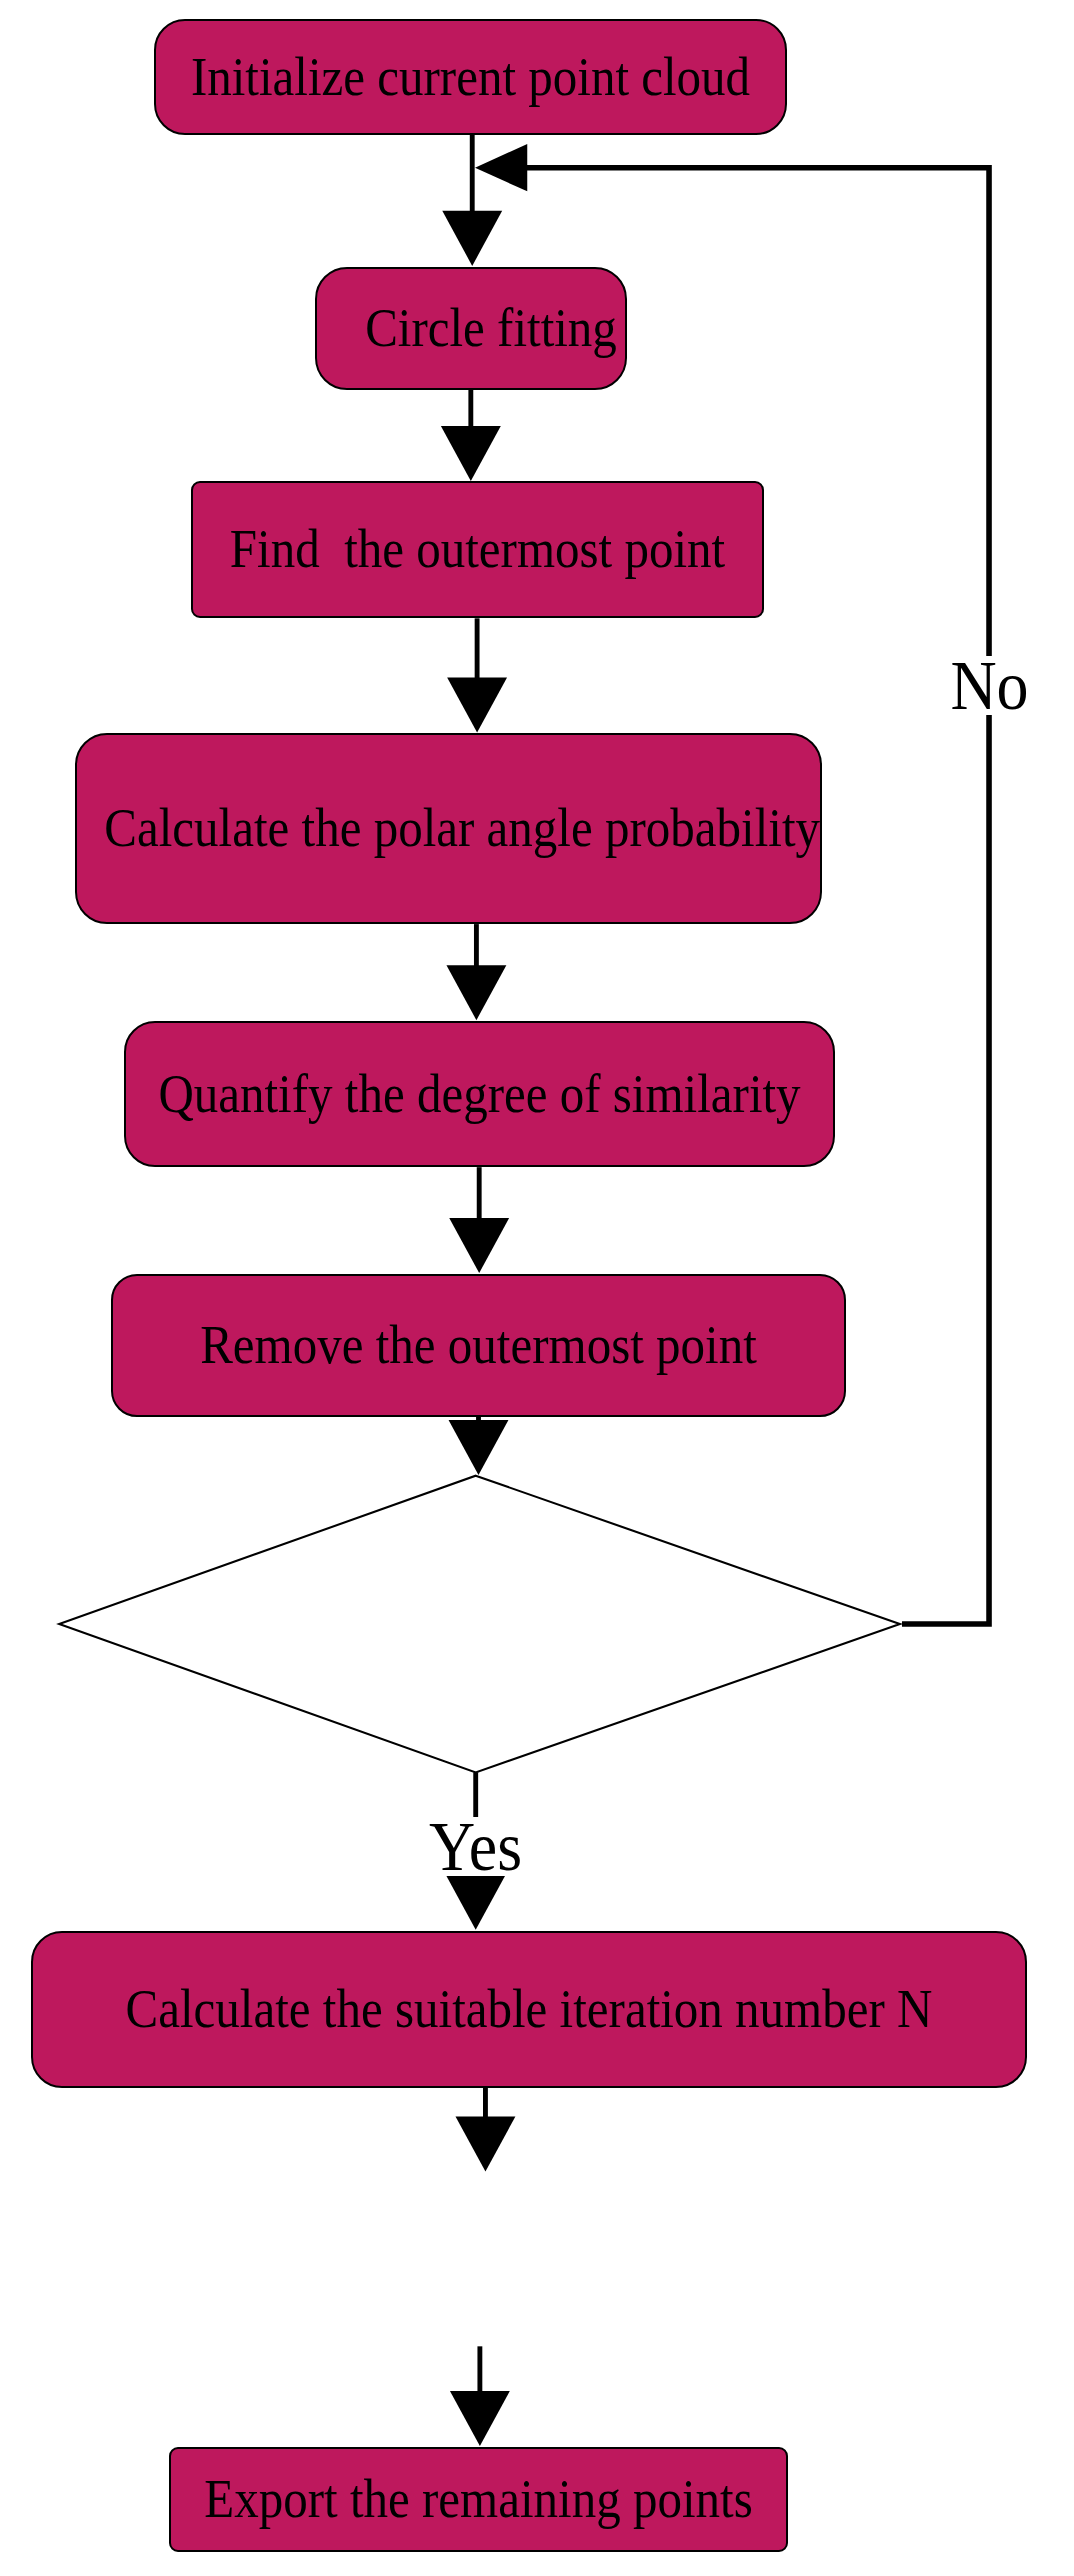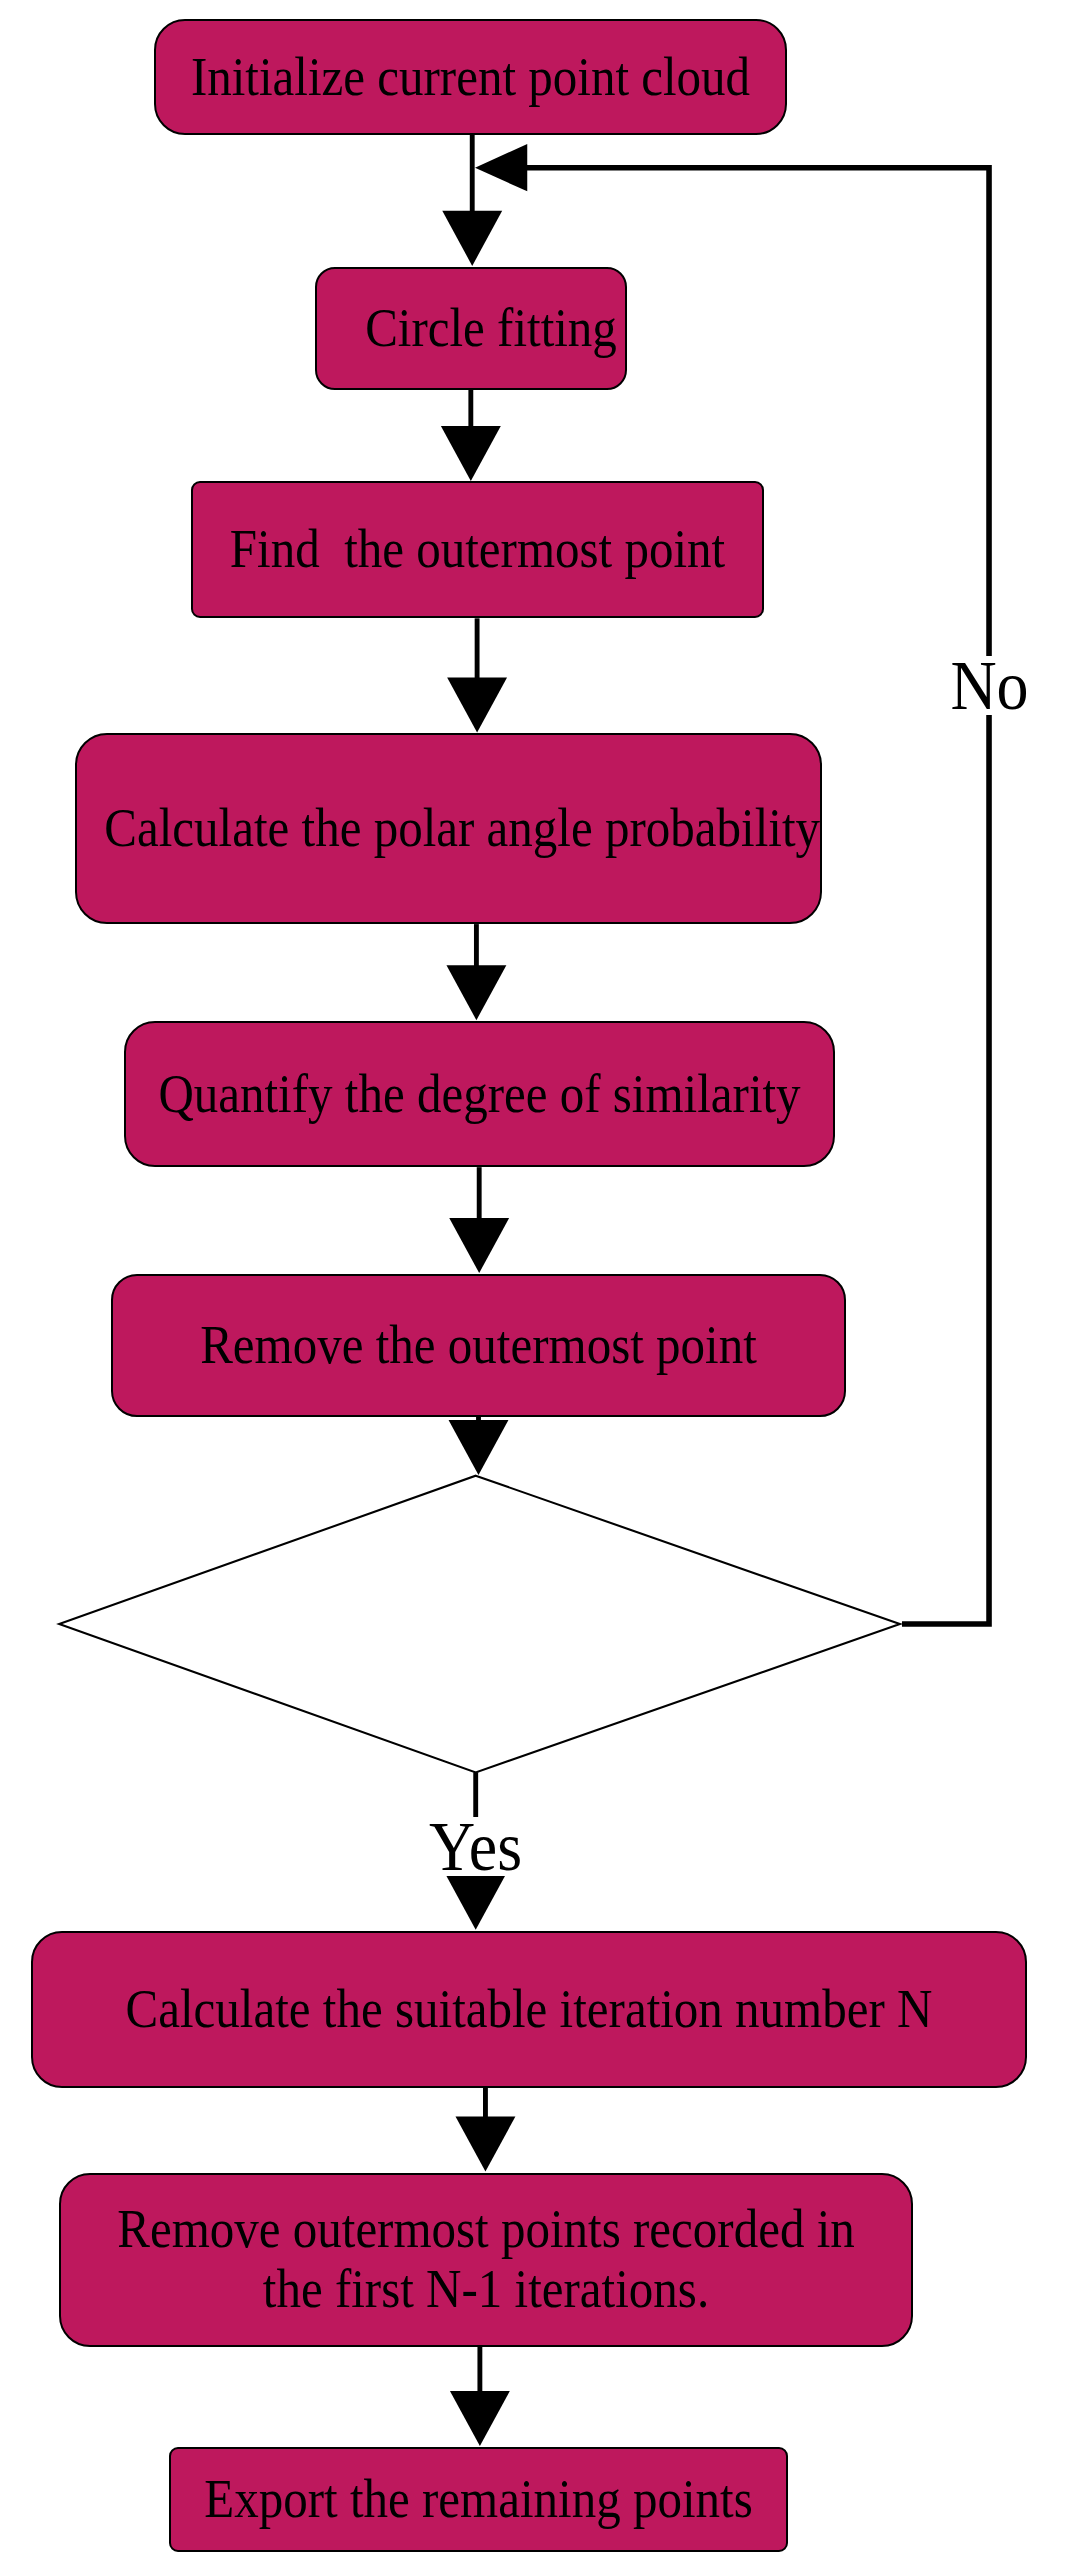--- a/index.html
+++ b/index.html
@@ -38,7 +38,7 @@
   }
   
   .n-init     {left:154px; top:19px;   width:633px;  height:116px; border-radius:31px;}
-  .n-circle   {left:315px; top:267px;  width:312px;  height:123px; border-radius:20px;padding-left:40px;}
+  .n-circle   {left:315px; top:267px;  width:312px;  height:123px; border-radius:32px;padding-left:40px;}
   .n-find     {left:191px; top:481px;  width:573px;  height:137px; border-radius:9px;}
   .n-polar    {left:75px; top:733px; width:747px; height:191px; border-radius:32px;justify-content:flex-end;}
   .n-quantify {left:124px; top:1021px; width:711px; height:146px; border-radius:31px;}

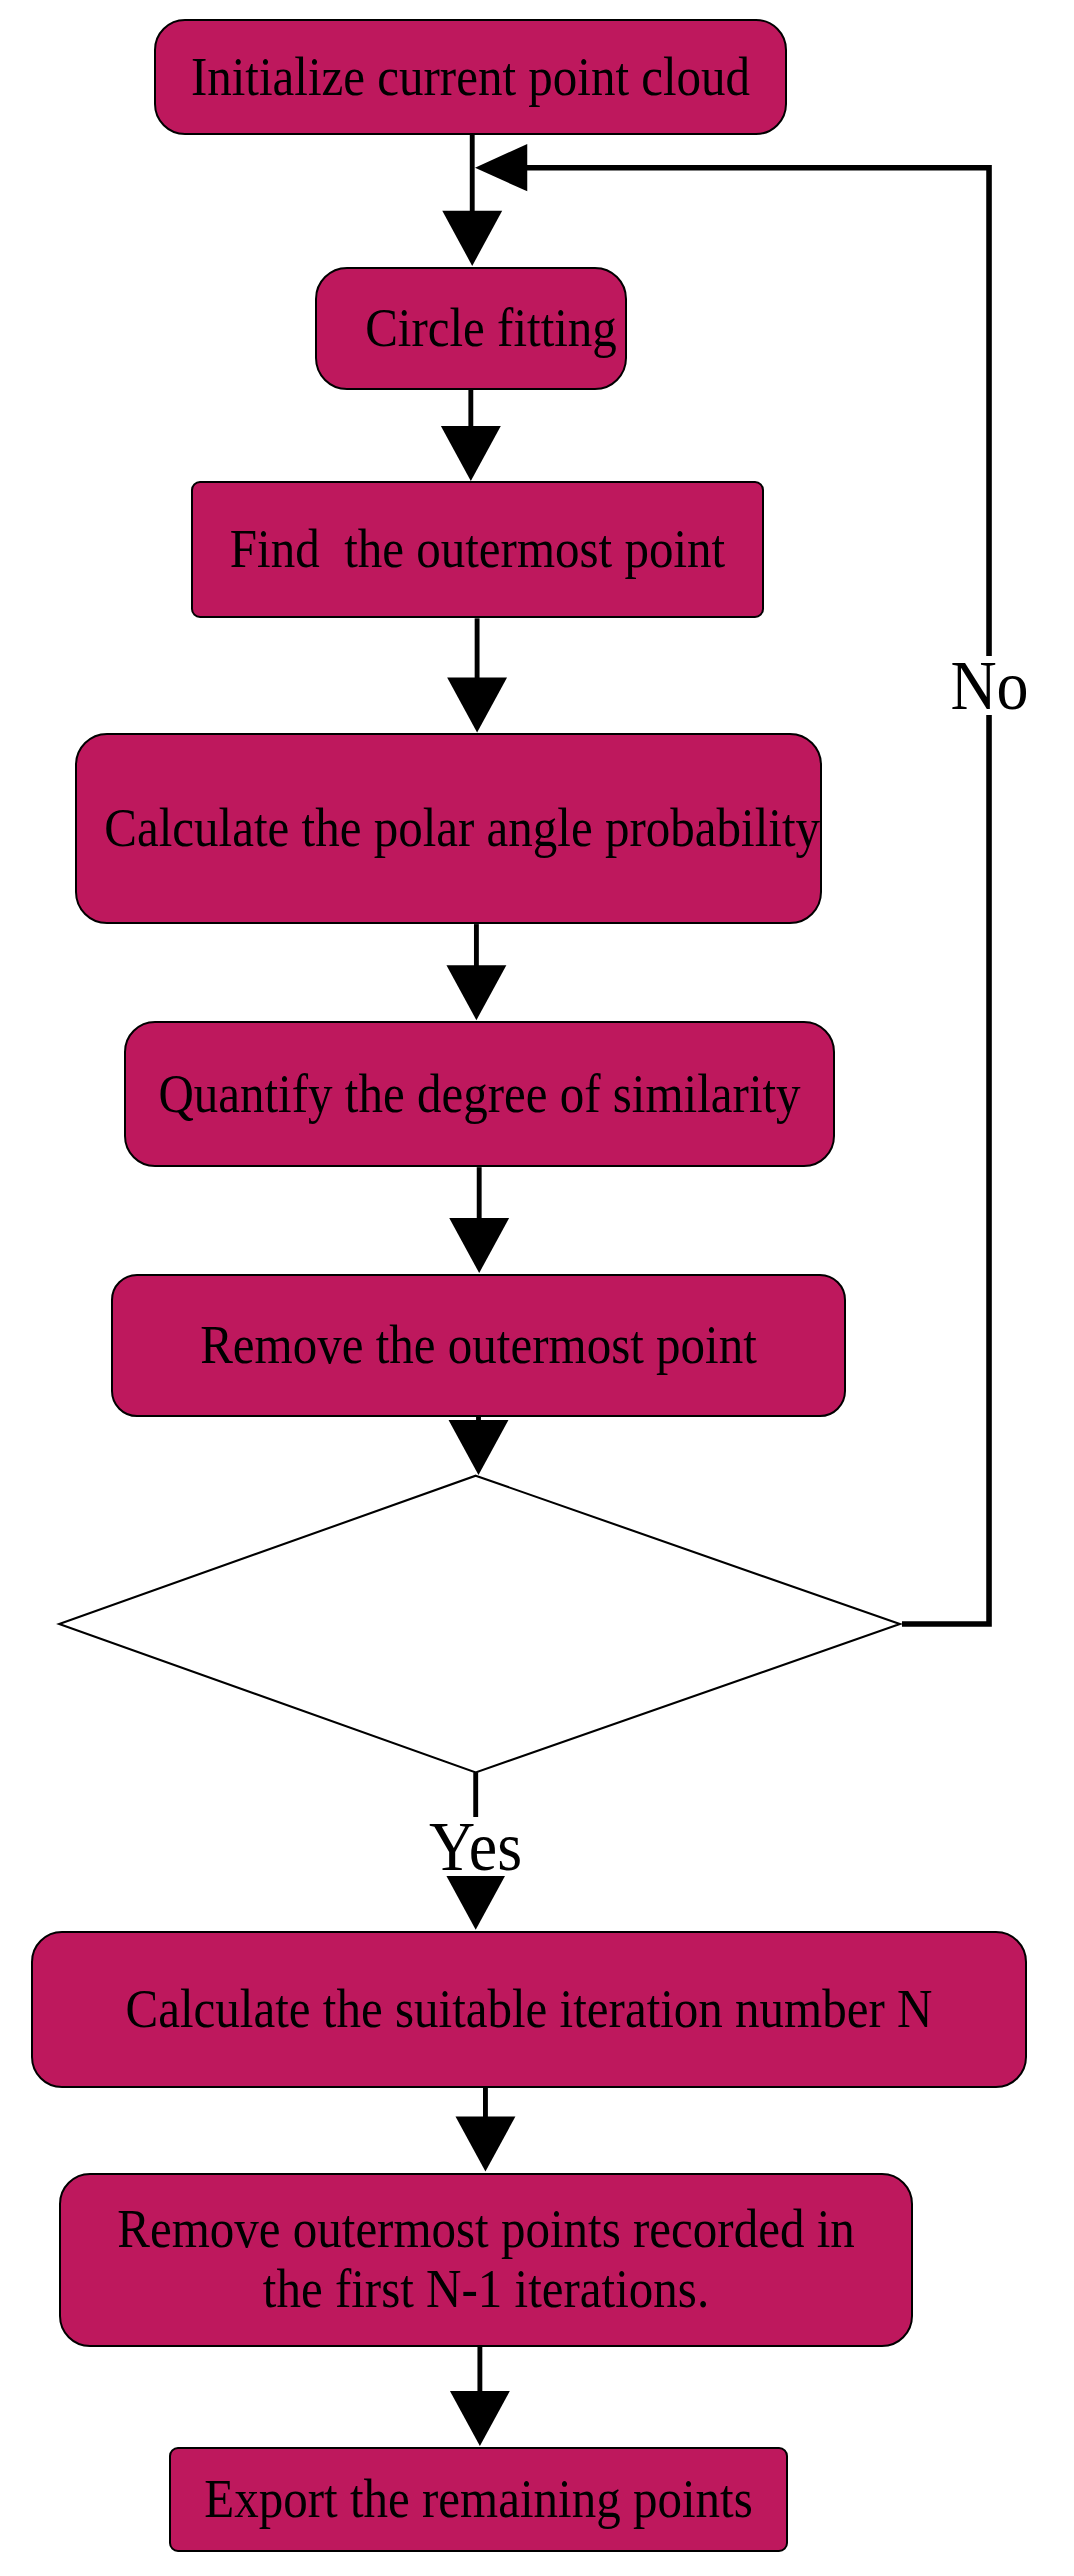--- a/index.html
+++ b/index.html
@@ -143,10 +143,6 @@
     <span class="node-label">Calculate the suitable iteration number N</span>
   </div>
 
-  <div class="node n-removeN1">
-    <span class="node-label">Remove outermost points recorded in
-the first N-1 iterations.</span>
-  </div>
 
   <div class="node n-export">
     <span class="node-label">Export the remaining points</span>

